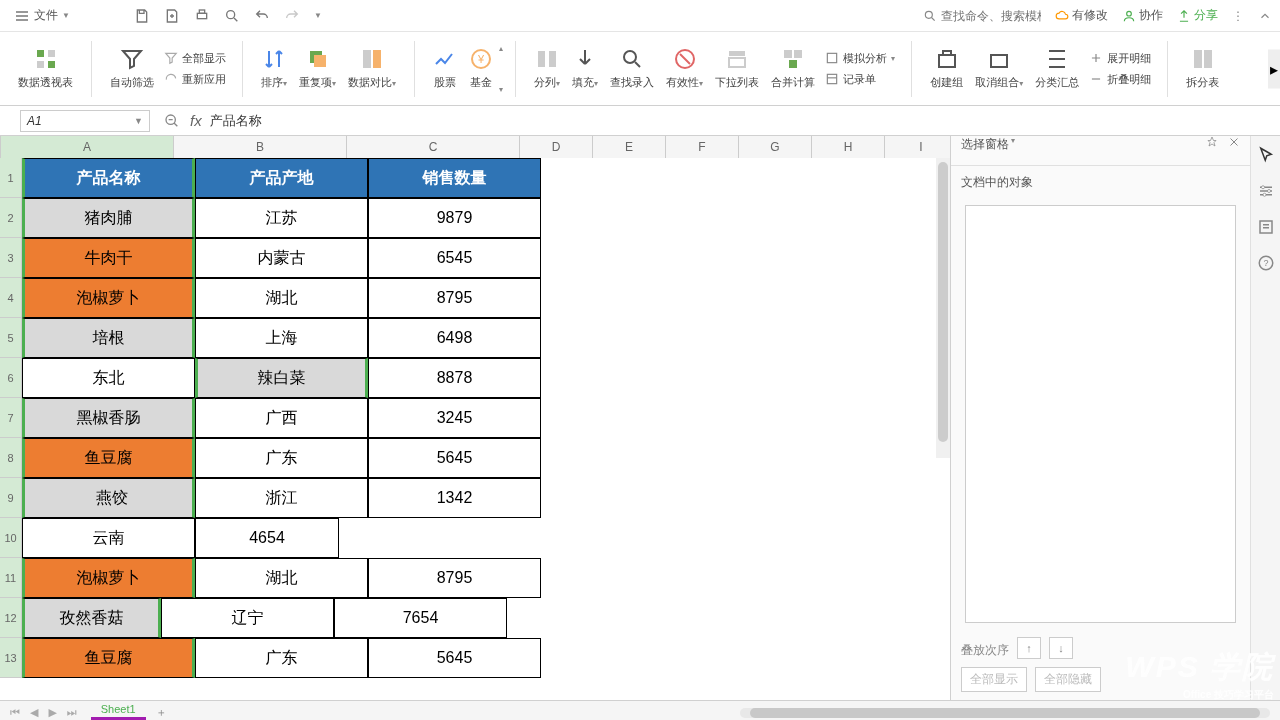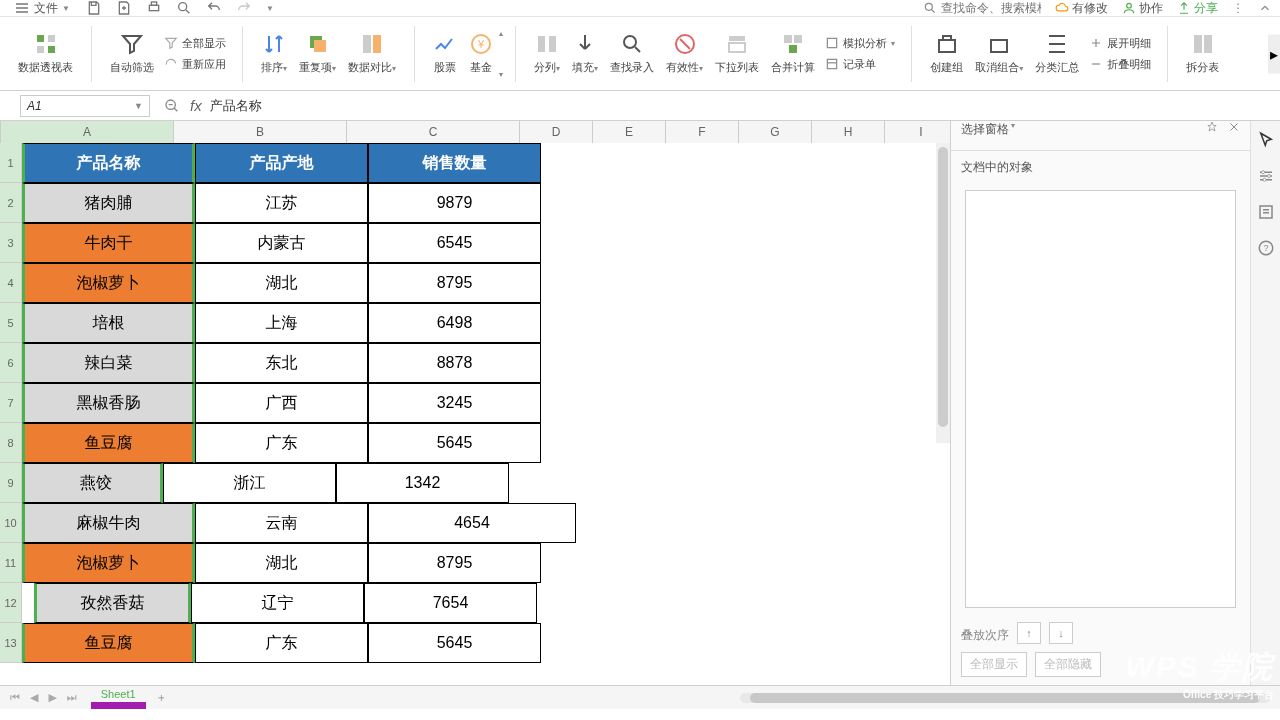--- a/index.html
+++ b/index.html
@@ -4,7 +4,7 @@
 <style>
 *{margin:0;padding:0;box-sizing:border-box;font-family:"Microsoft YaHei",Arial,sans-serif;}
 body{width:1280px;height:720px;overflow:hidden;background:#fff;position:relative;}
-.top-bar{height:17px;background:#fff;display:flex;align-items:center;padding:0 8px;border-bottom:1px solid #e5e5e5;font-size:12px;color:#555;}
+.top-bar{height:32px;background:#fff;display:flex;align-items:center;padding:0 8px;border-bottom:1px solid #e5e5e5;font-size:12px;color:#555;gap:48px;}
 .file-menu{display:flex;align-items:center;gap:4px;padding:0 6px;}
 .qat{display:flex;align-items:center;gap:14px;margin-left:10px;}
 .qat-icon{width:16px;height:16px;color:#777;cursor:pointer;}

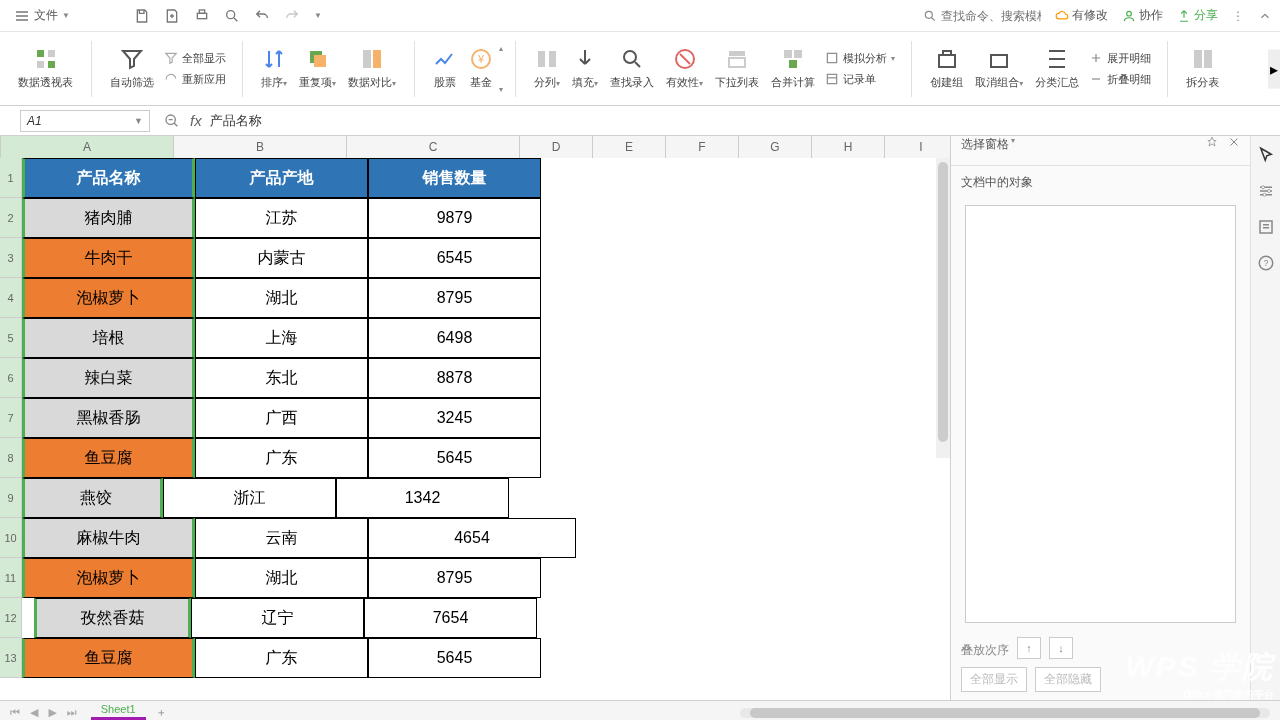--- a/index.html
+++ b/index.html
@@ -401,8 +401,8 @@
             <div class="cell" style="width: 173px;">6498</div>
           </div>
           <div class="row">
+            <div class="cell" style="width: 173px;">东北</div>
             <div class="cell gray" style="width: 173px; border-left: 3px solid rgb(76, 175, 80); border-right: 3px solid rgb(76, 175, 80);">辣白菜</div>
-            <div class="cell" style="width: 173px;">东北</div>
             <div class="cell" style="width: 173px;">8878</div>
           </div>
           <div class="row">

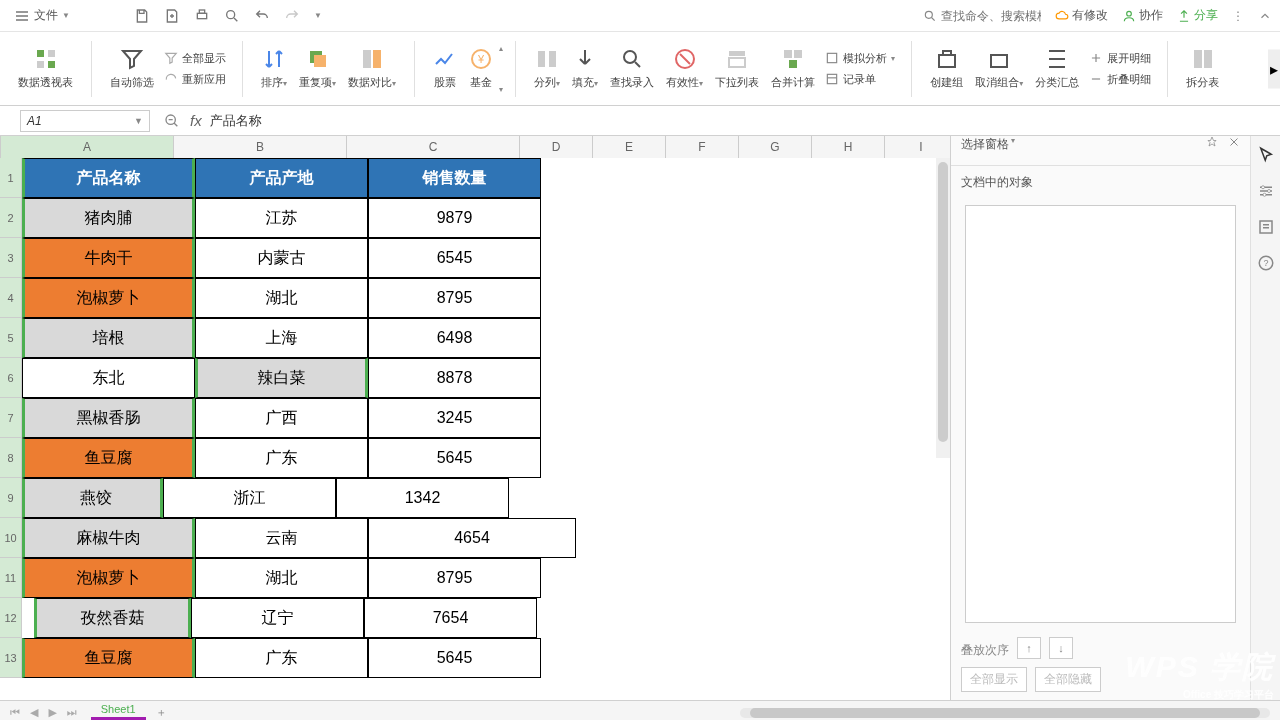--- a/index.html
+++ b/index.html
@@ -416,7 +416,7 @@
             <div class="cell" style="width: 173px;">5645</div>
           </div>
           <div class="row">
-            <div class="cell gray" style="width: 141px; border-left: 3px solid rgb(76, 175, 80); border-right: 3px solid rgb(76, 175, 80); padding-left: 7px;">燕饺</div>
+            <div class="cell gray" style="width: 173px; border-left: 3px solid rgb(76, 175, 80); border-right: 3px solid rgb(76, 175, 80); padding-left: 7px;">燕饺</div>
             <div class="cell" style="width: 173px;">浙江</div>
             <div class="cell" style="width: 173px;">1342</div>
           </div>

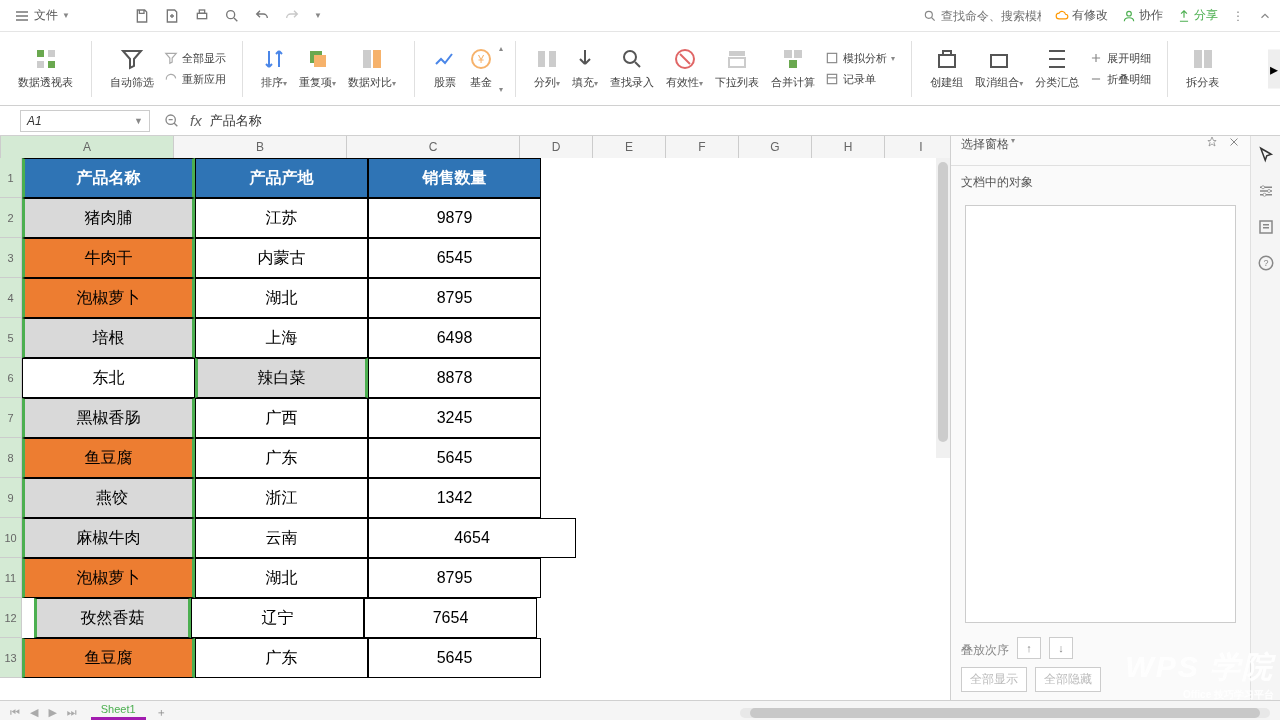--- a/index.html
+++ b/index.html
@@ -421,7 +421,6 @@
             <div class="cell" style="width: 173px;">1342</div>
           </div>
           <div class="row">
-            <div class="cell gray" style="width: 173px; border-left: 3px solid rgb(76, 175, 80); border-right: 3px solid rgb(76, 175, 80);">麻椒牛肉</div>
             <div class="cell" style="width: 173px;">云南</div>
             <div class="cell" style="width: 208px;">4654</div>
           </div>

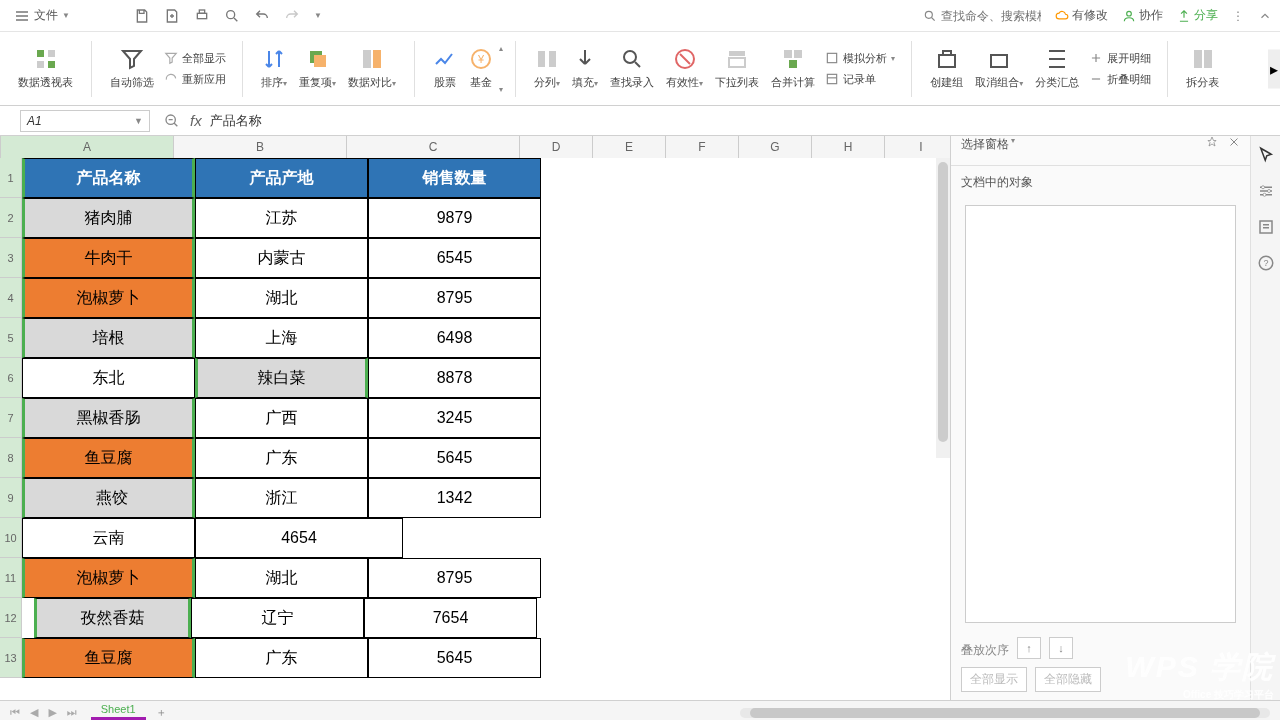--- a/index.html
+++ b/index.html
@@ -422,7 +422,7 @@
           </div>
           <div class="row">
             <div class="cell" style="width: 173px;">云南</div>
-            <div class="cell" style="width: 208px;">4654</div>
+            <div class="cell" style="width: 144px;">4654</div>
           </div>
           <div class="row">
             <div class="cell orange" style="width: 173px; border-left: 3px solid rgb(76, 175, 80); border-right: 3px solid rgb(76, 175, 80);">泡椒萝卜</div>

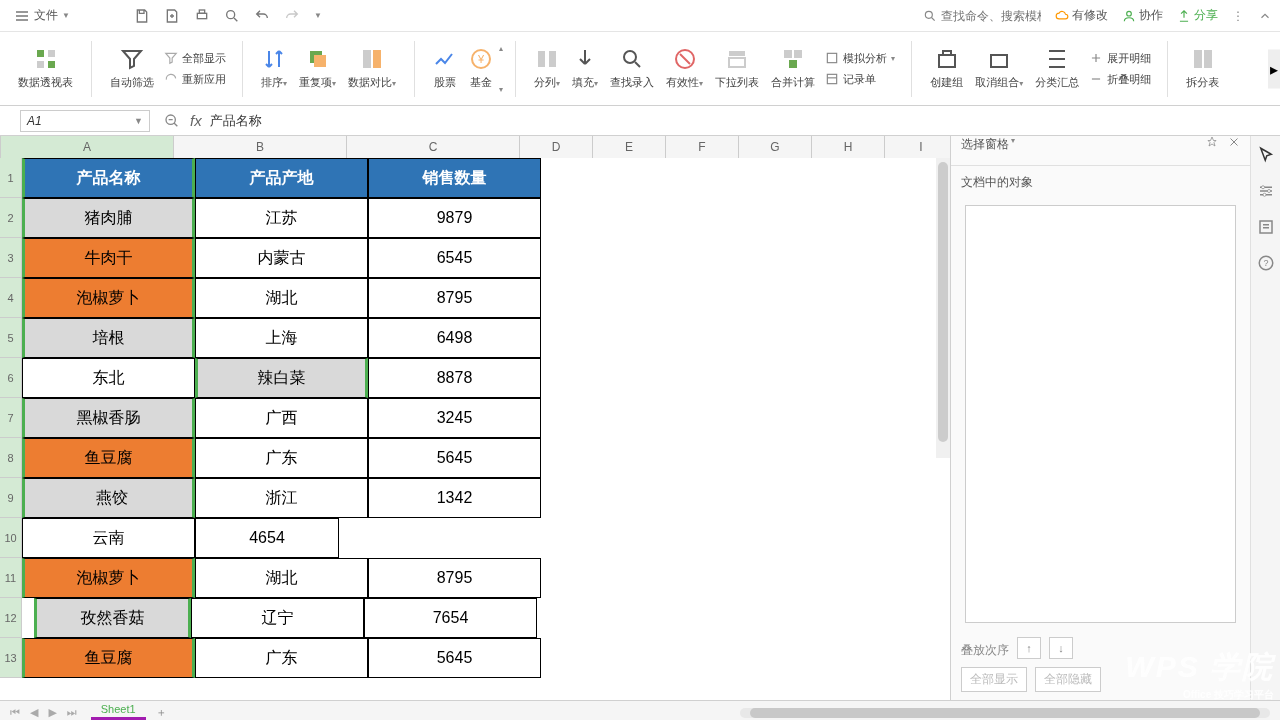--- a/index.html
+++ b/index.html
@@ -430,7 +430,7 @@
             <div class="cell" style="width: 173px;">8795</div>
           </div>
           <div class="row">
-            <div class="cell gray" style="width: 157px; border-left: 3px solid rgb(76, 175, 80); border-right: 3px solid rgb(76, 175, 80); margin-left: 12px;">孜然香菇</div>
+            <div class="cell gray" style="width: 139px; border-left: 3px solid rgb(76, 175, 80); border-right: 3px solid rgb(76, 175, 80);">孜然香菇</div>
             <div class="cell" style="width: 173px;">辽宁</div>
             <div class="cell" style="width: 173px;">7654</div>
           </div>

